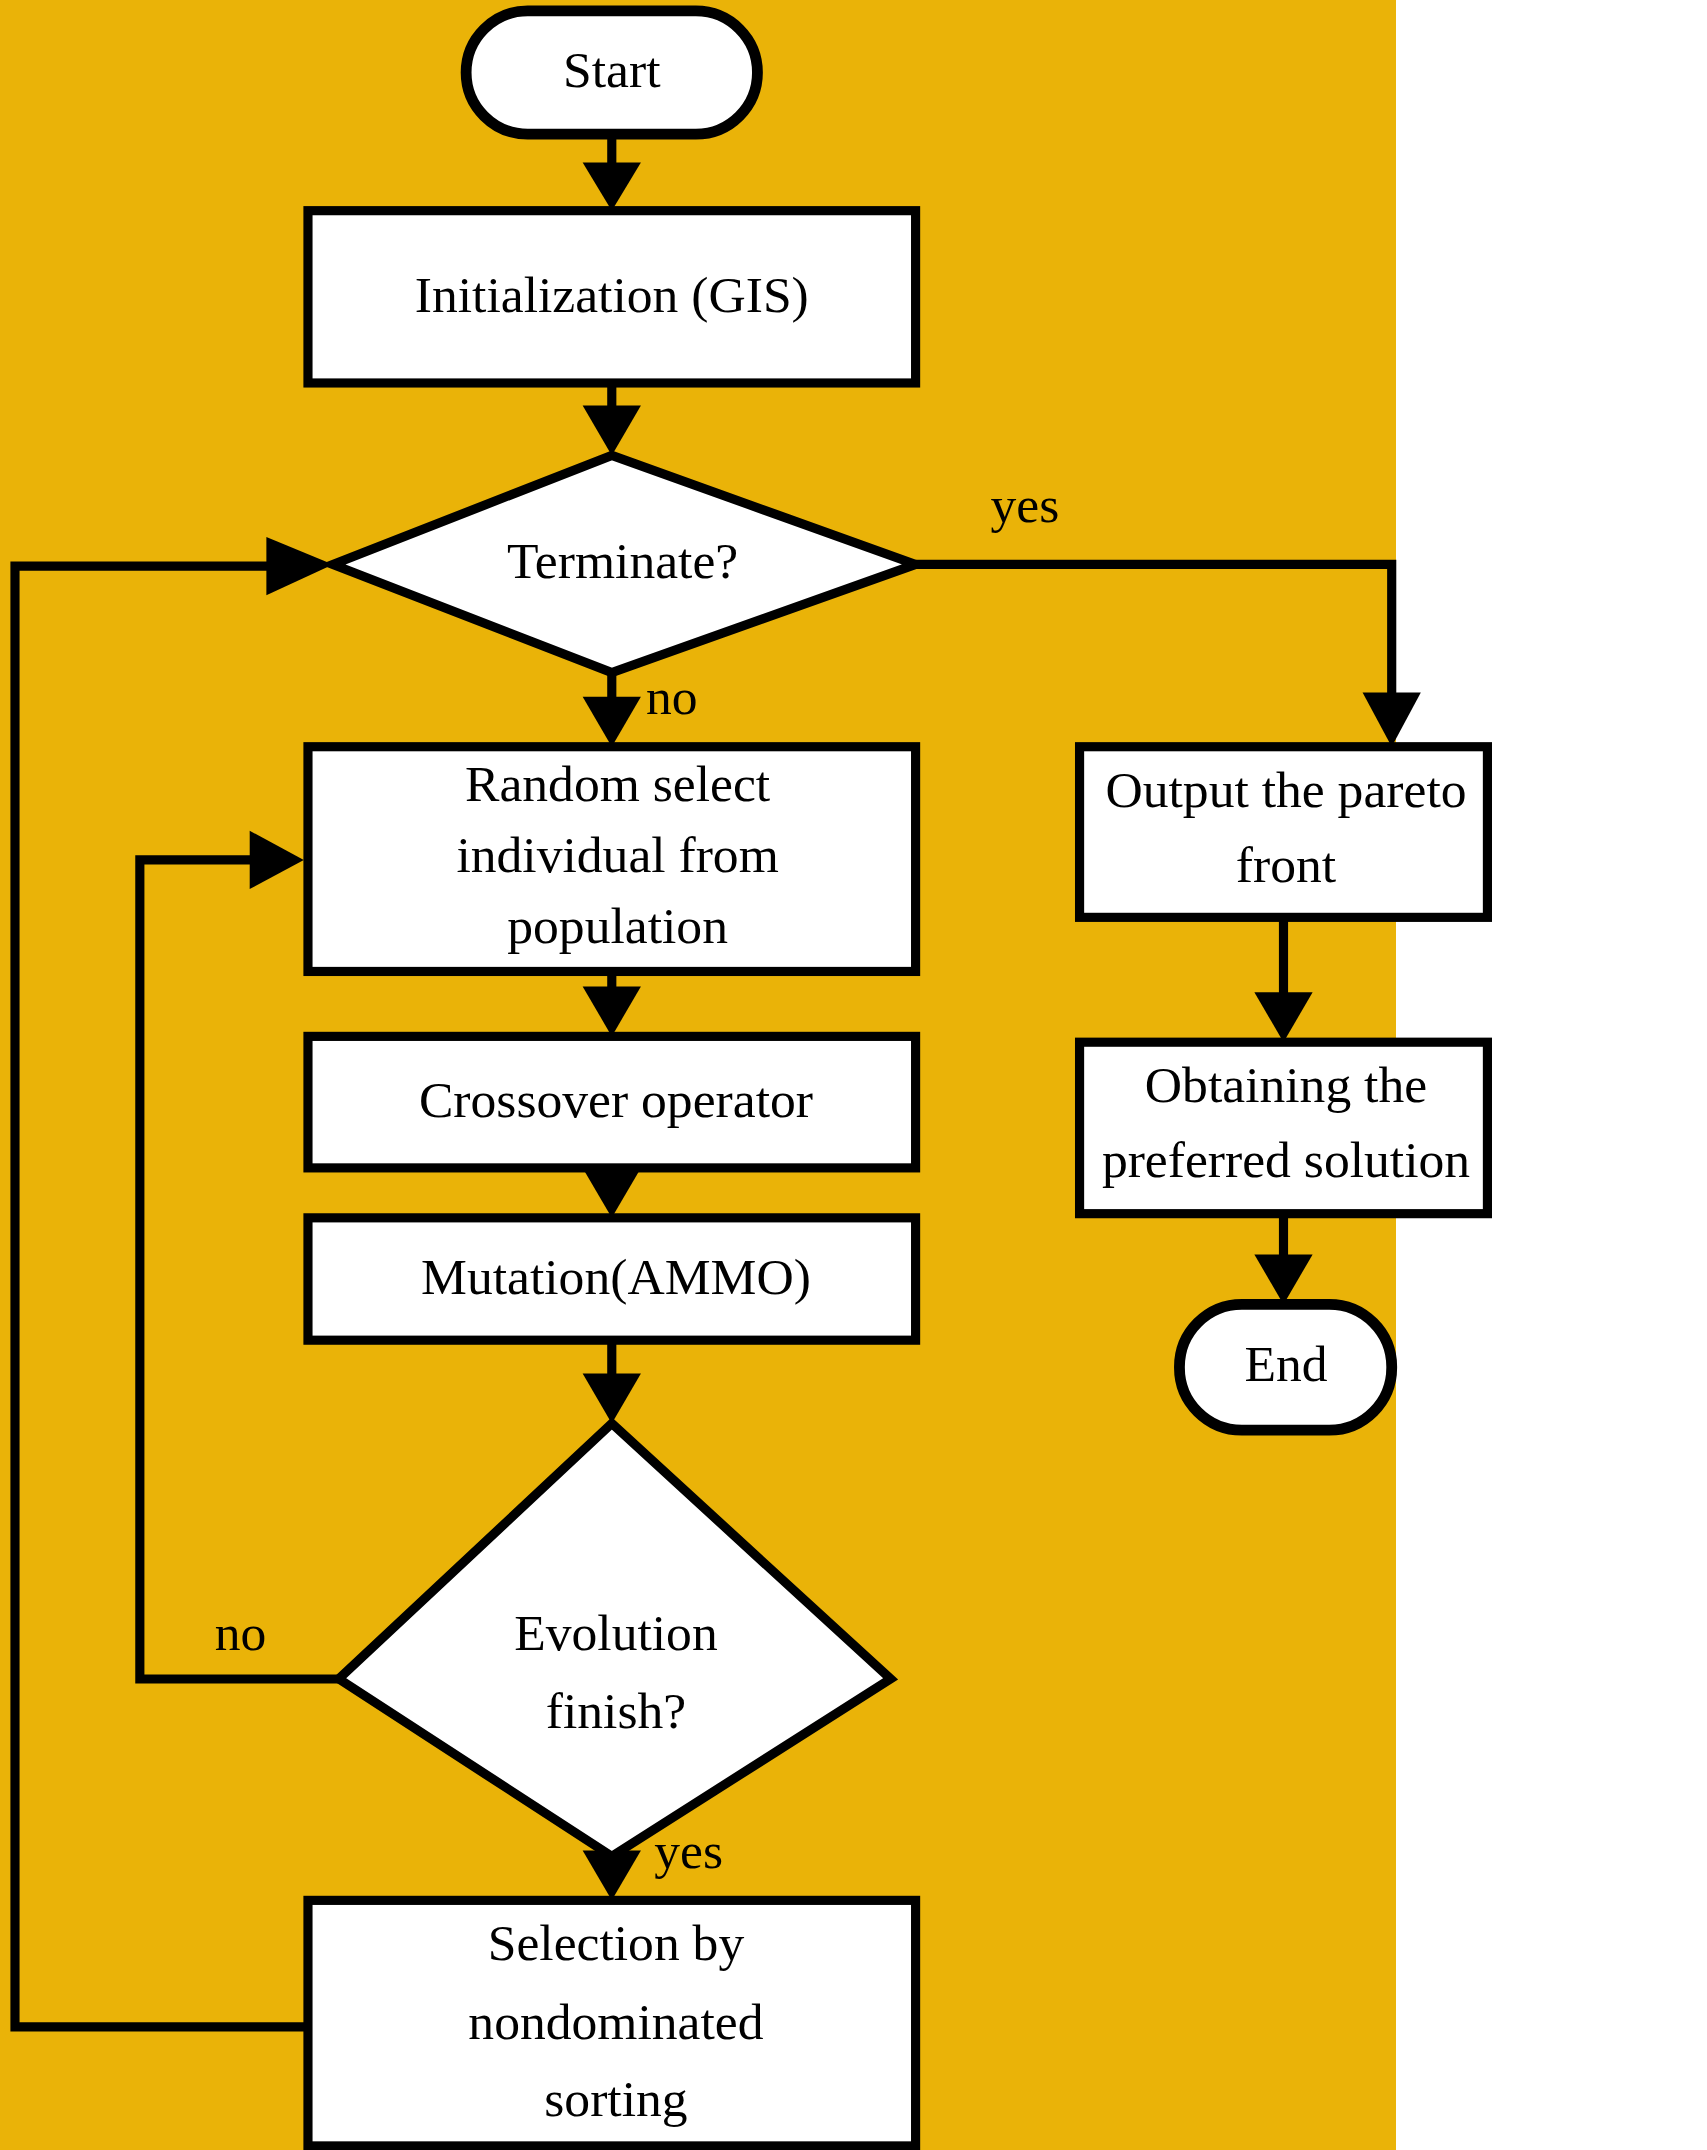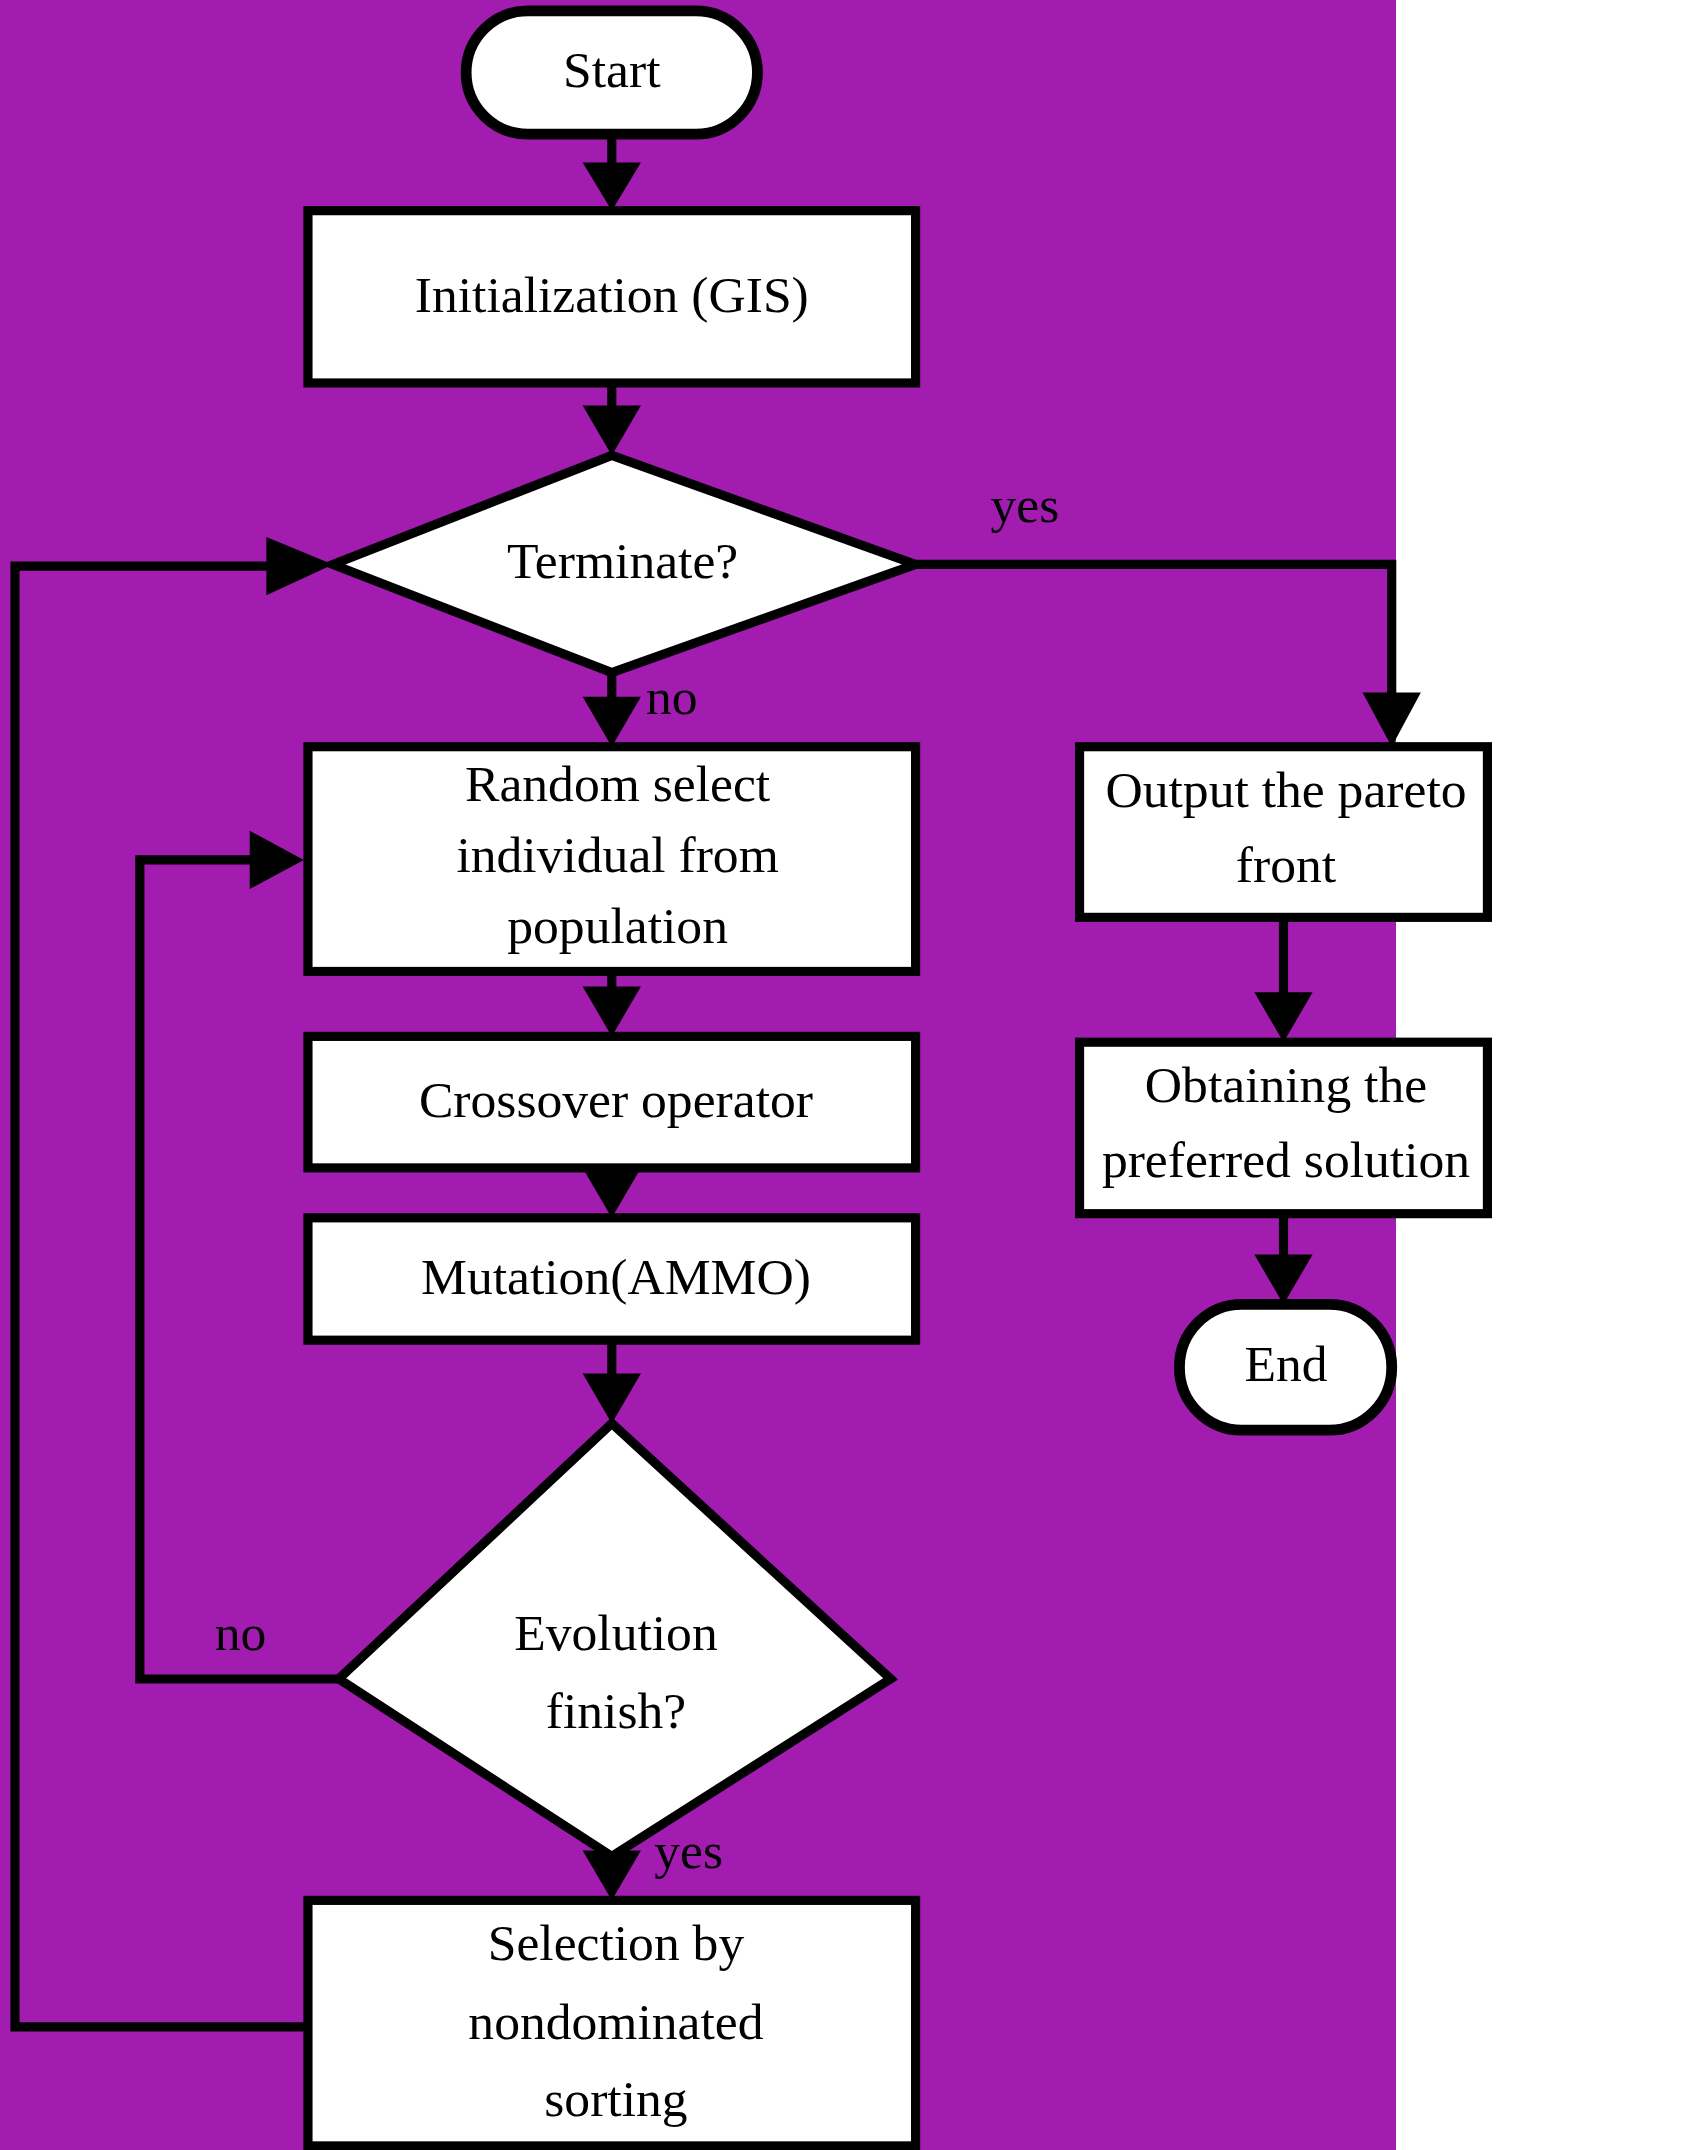--- a/index.html
+++ b/index.html
@@ -11,7 +11,7 @@
     position: relative;
     width: 1396px;
     height: 2151px;
-    background: #a21caf;
+    background: #eab308;
     font-family: "Liberation Serif", "DejaVu Serif", serif;
   }
   svg.fc {

